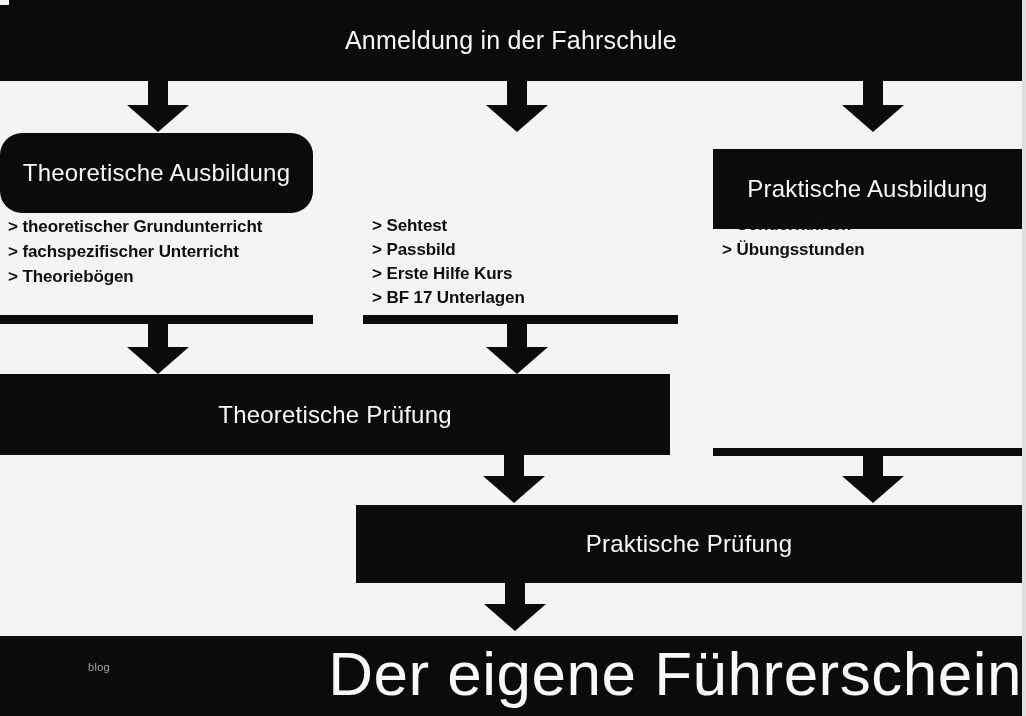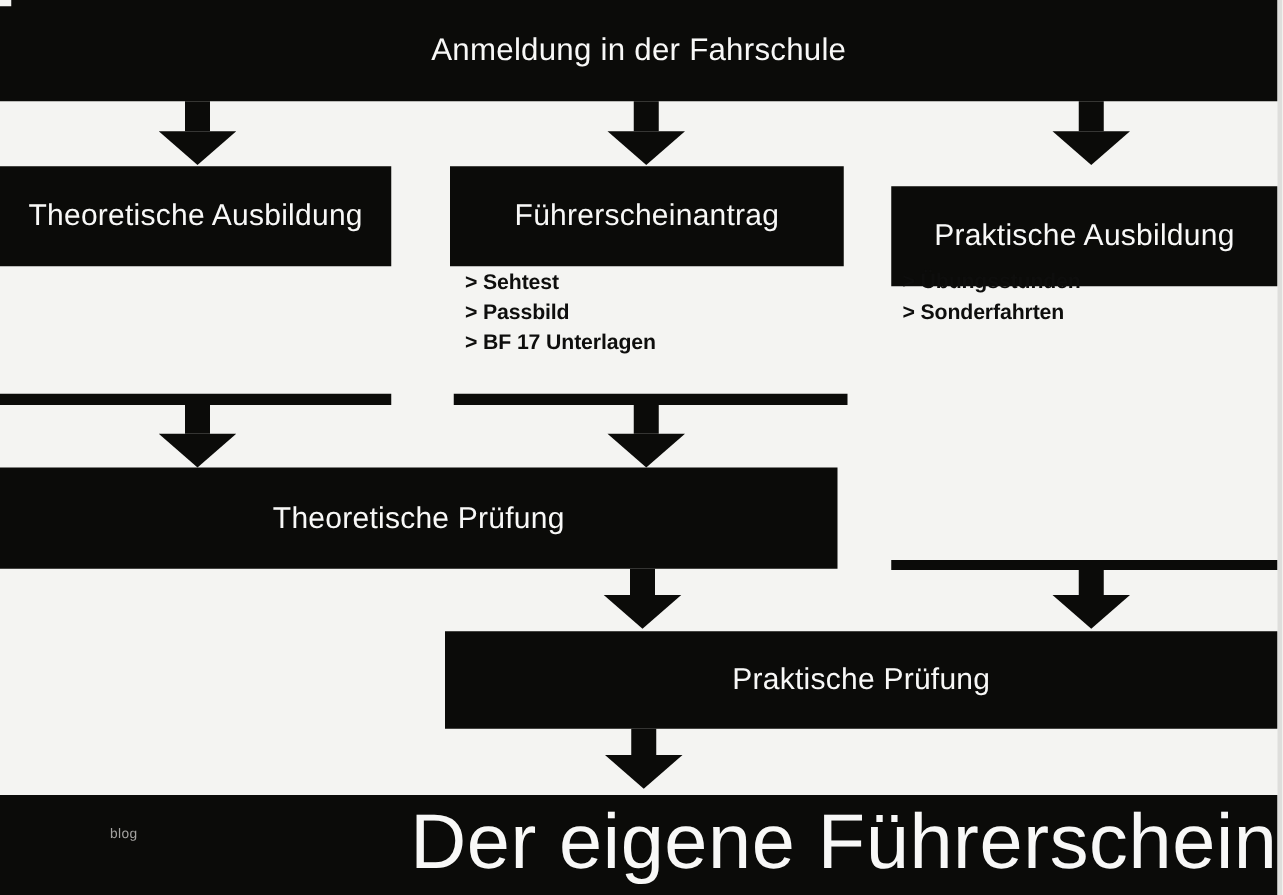--- a/index.html
+++ b/index.html
@@ -19,7 +19,7 @@
     font-size:24px;font-weight:400;letter-spacing:.2px;white-space:nowrap;
   }
   .banner-top{left:0;top:0;width:1022px;height:81px;font-size:25px;}
-  .box-col-0{left:0;top:133px;width:313px;height:80px;}
+  .box-col-0{left:0;top:133px;width:313px;height:80px;border-radius:22px;}
   .box-col-1{left:360px;top:133px;width:315px;height:80px;}
   .box-col-2{left:713px;top:149px;width:309px;height:80px;}
   .exam-theory{left:0;top:374px;width:670px;height:81px;}

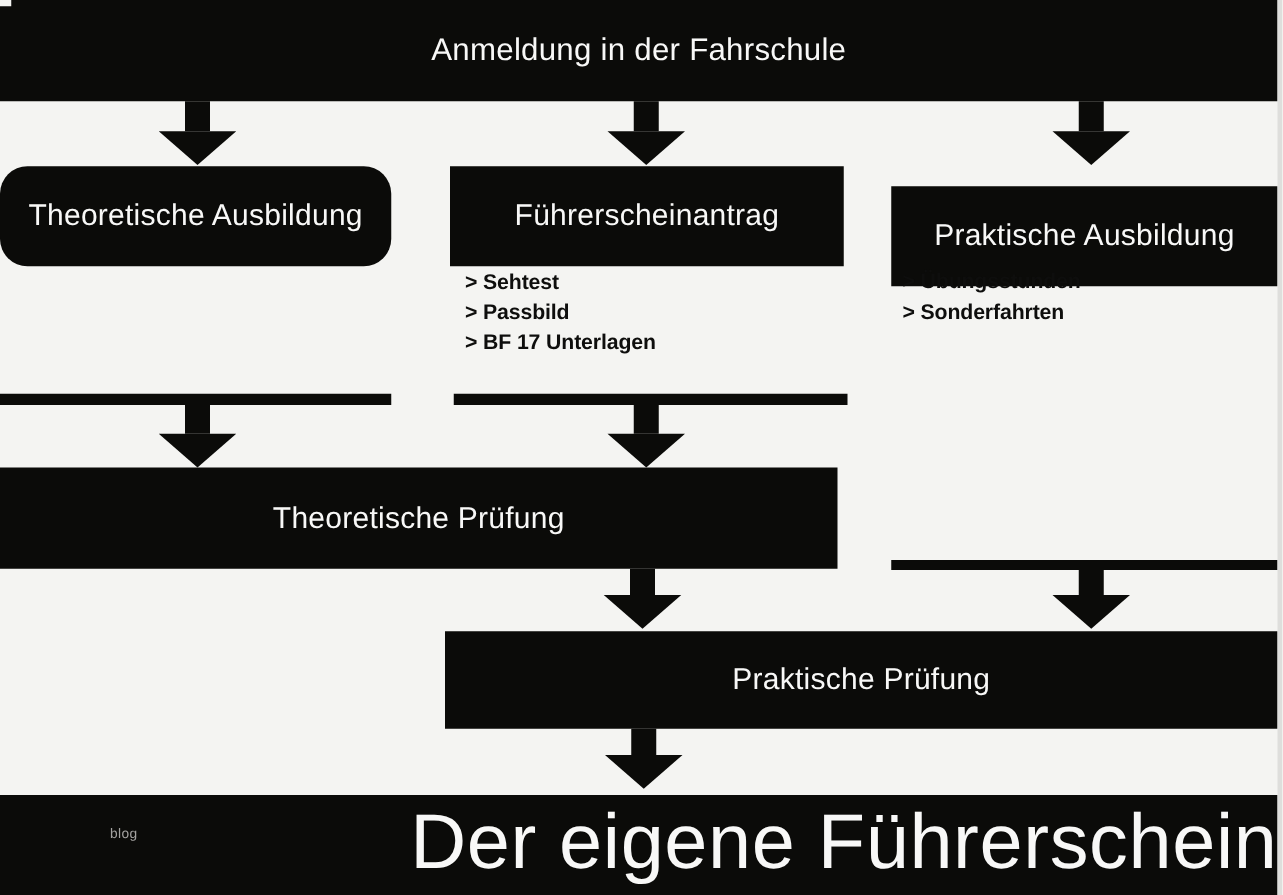--- a/index.html
+++ b/index.html
@@ -90,9 +90,6 @@
   <div class="blackbox box-col-0">
     <span>Theoretische Ausbildung</span>
   </div>
-  <div class="blackbox box-col-1">
-    <span>Führerscheinantrag</span>
-  </div>
   <div class="blackbox box-col-2">
     <span>Praktische Ausbildung</span>
   </div>

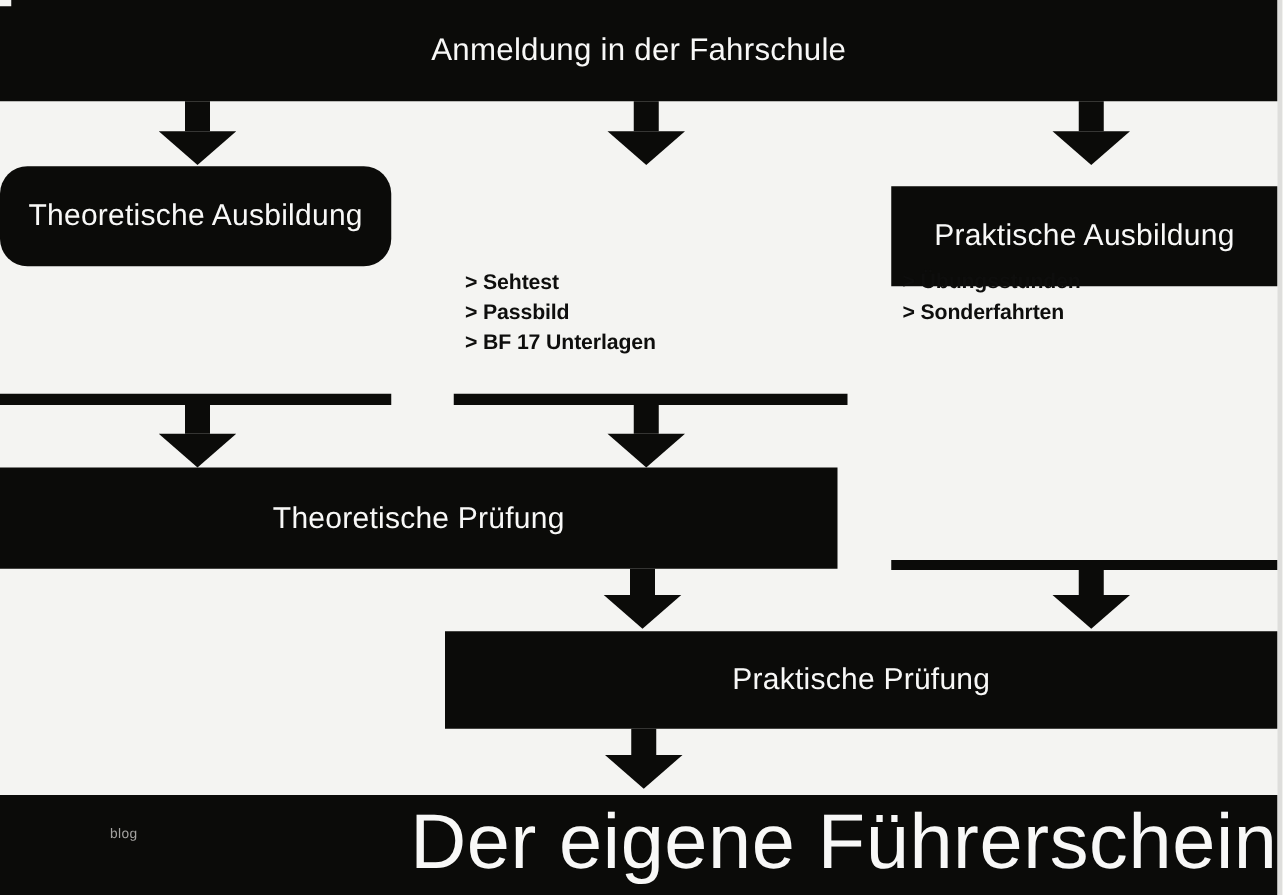--- a/index.html
+++ b/index.html
@@ -94,6 +94,11 @@
     <span>Praktische Ausbildung</span>
   </div>
 
+  <div class="bullets bullets-0">
+    <div>&gt; theoretischer Grundunterricht</div>
+    <div>&gt; fachspezifischer Unterricht</div>
+    <div>&gt; Theoriebögen</div>
+  </div>
   <div class="bullets bullets-1">
     <div>&gt; Sehtest</div>
     <div>&gt; Passbild</div>

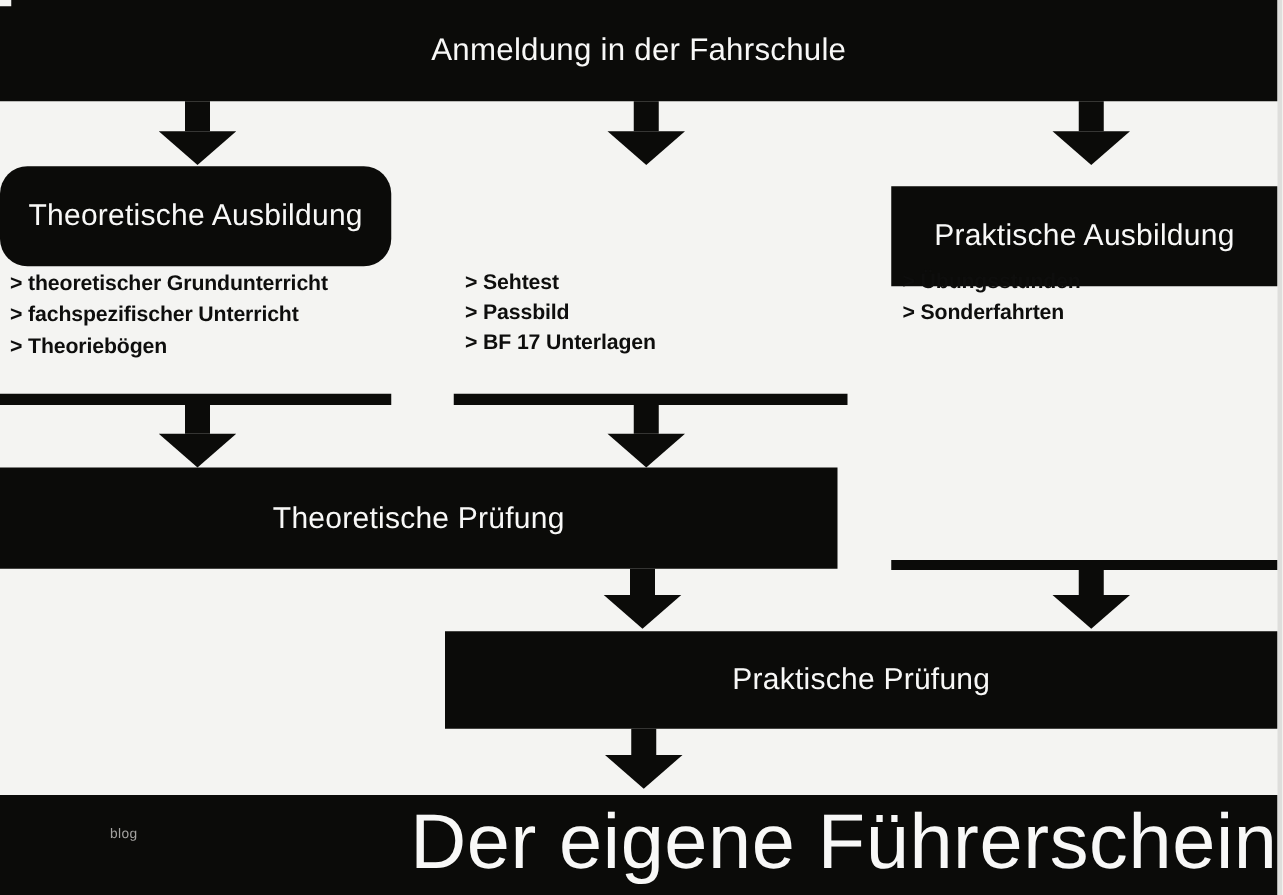--- a/index.html
+++ b/index.html
@@ -105,8 +105,8 @@
     <div>&gt; BF 17 Unterlagen</div>
   </div>
   <div class="bullets bullets-2">
+    <div>&gt; Sonderfahrten</div>
     <div>&gt; Übungsstunden</div>
-    <div>&gt; Sonderfahrten</div>
   </div>
 
   <div class="hbar bar-0"></div>

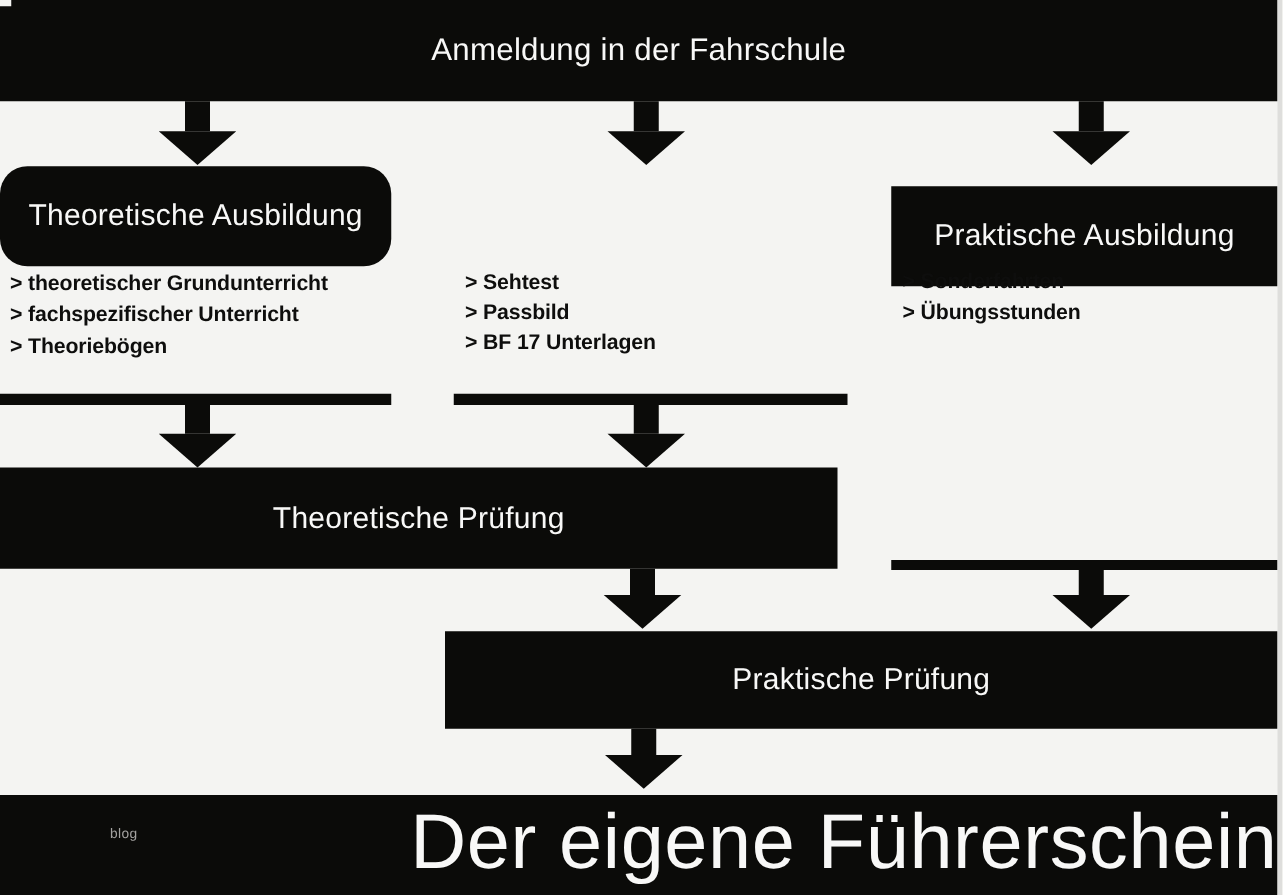--- a/index.html
+++ b/index.html
@@ -102,6 +102,7 @@
   <div class="bullets bullets-1">
     <div>&gt; Sehtest</div>
     <div>&gt; Passbild</div>
+    <div>&gt; Erste Hilfe Kurs</div>
     <div>&gt; BF 17 Unterlagen</div>
   </div>
   <div class="bullets bullets-2">

